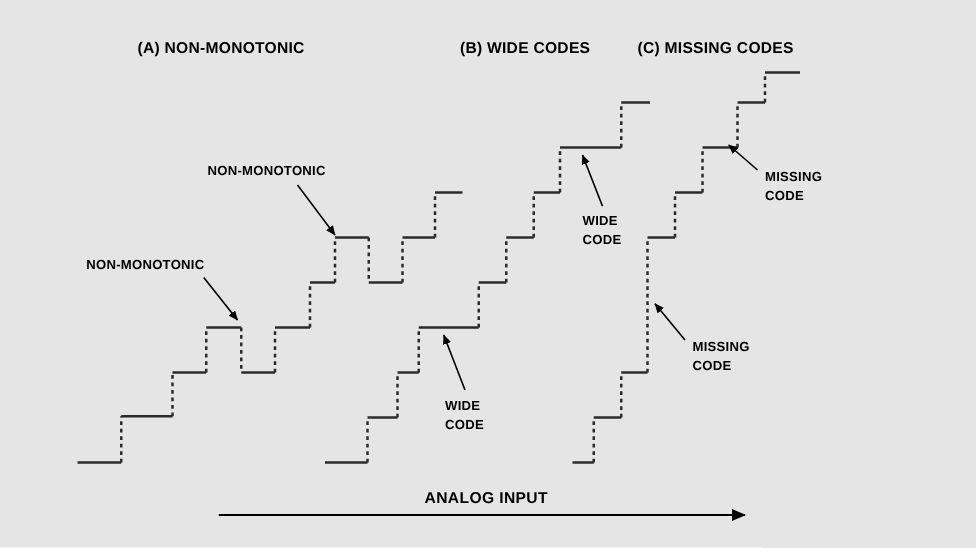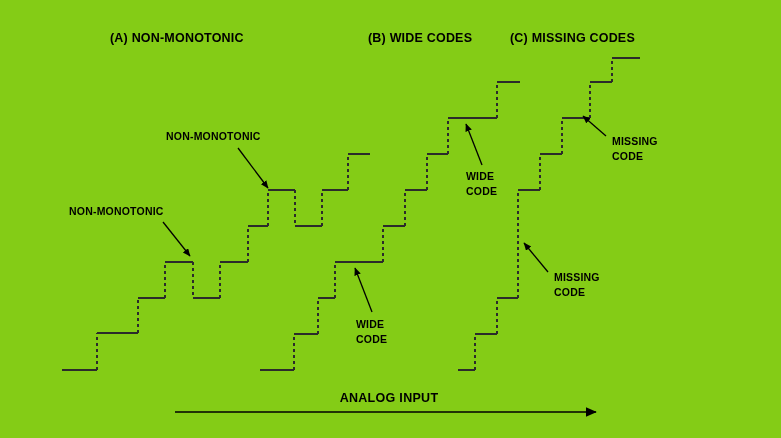--- a/index.html
+++ b/index.html
@@ -14,7 +14,7 @@
     position: relative;
     width: 781px;
     height: 438px;
-    background: #84cc16;
+    background: #e5e5e5;
     overflow: hidden;
   }
   #diagram-svg {

